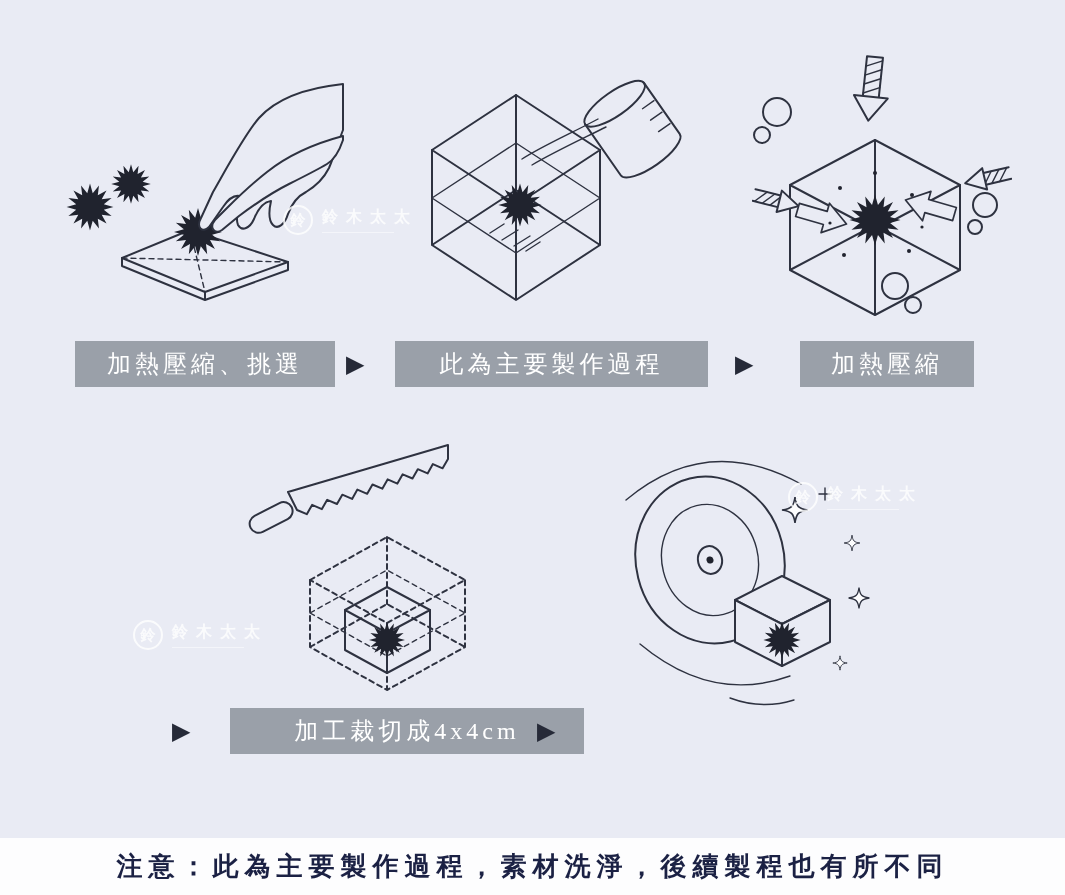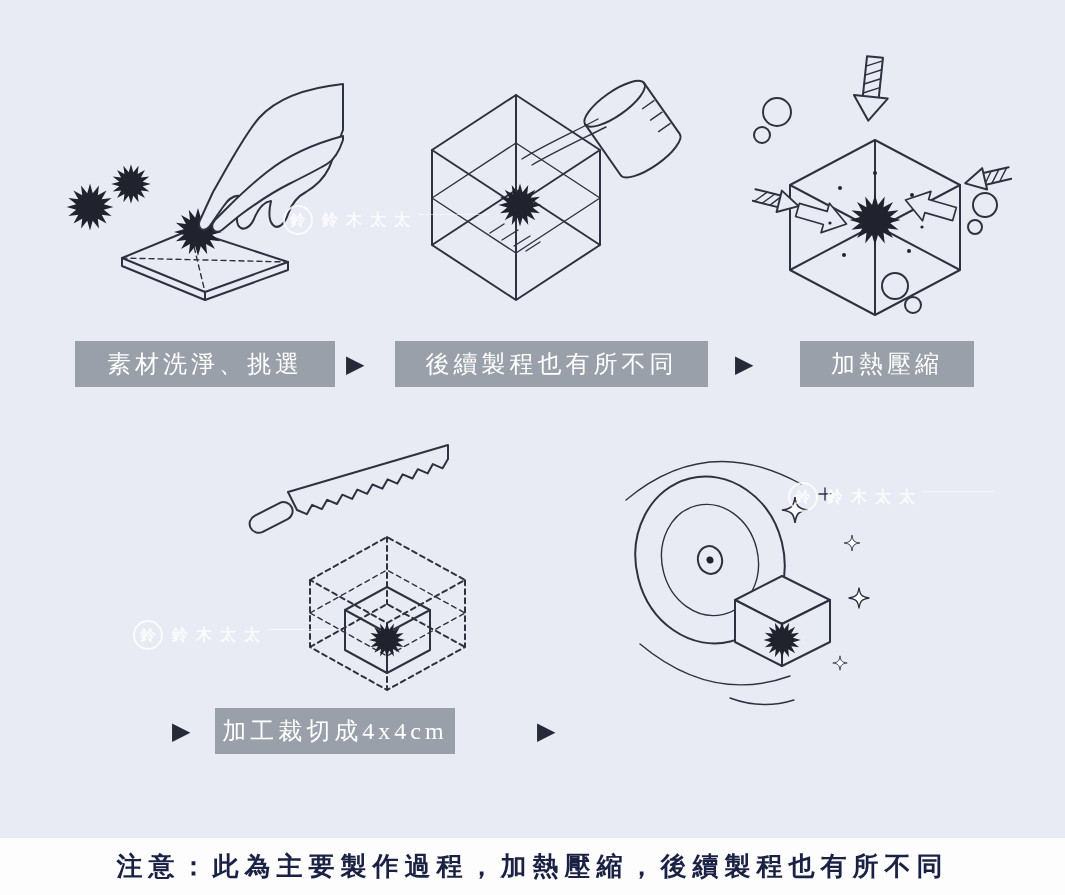--- a/index.html
+++ b/index.html
@@ -198,7 +198,7 @@
   </div>
 
   <div class="step-label" style="left:75px;top:341px;width:260px">
-    <span>素材洗淨、挑選</span>
+    <span>加熱壓縮、挑選</span>
   </div>
   <span class="flow-arrow" style="left:346px;top:352px">▶</span>
   <div class="step-label" style="left:395px;top:341px;width:313px">

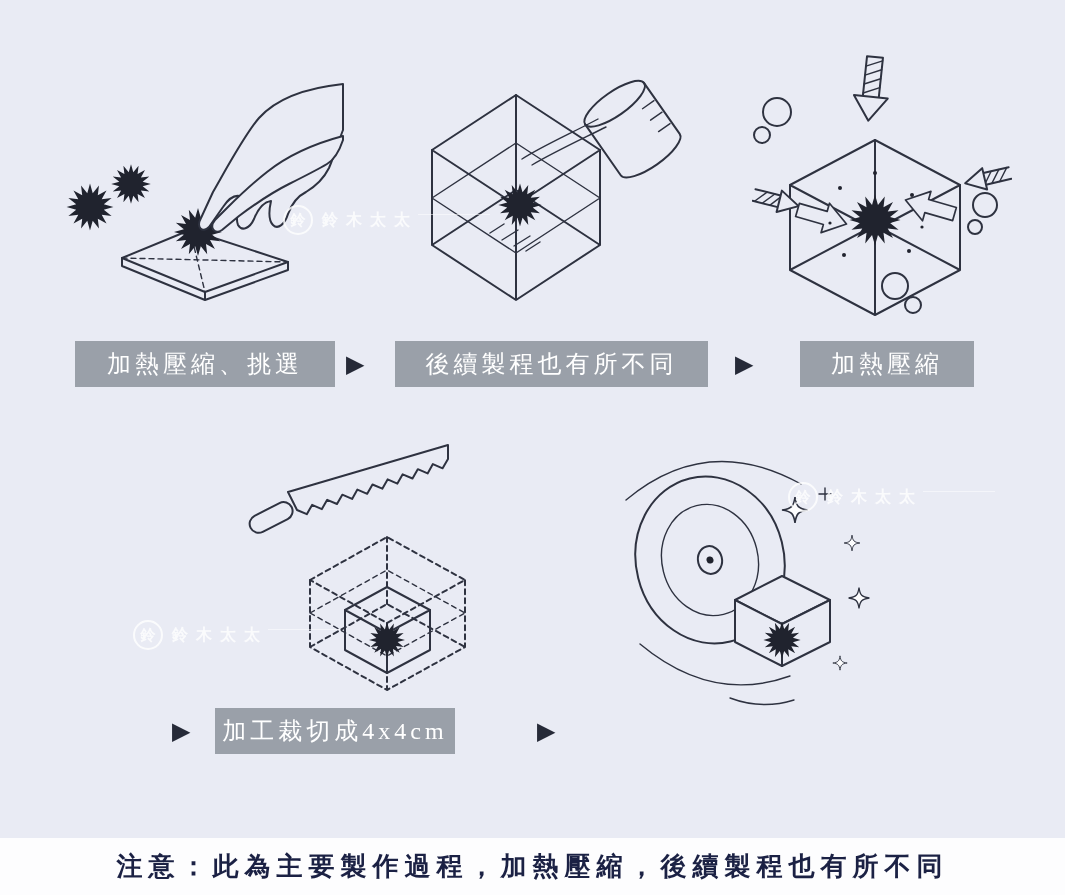--- a/index.html
+++ b/index.html
@@ -202,7 +202,7 @@
   </div>
   <span class="flow-arrow" style="left:346px;top:352px">▶</span>
   <div class="step-label" style="left:395px;top:341px;width:313px">
-    <span>後續製程也有所不同</span>
+    <span>此為主要製作過程</span>
   </div>
   <span class="flow-arrow" style="left:735px;top:352px">▶</span>
   <div class="step-label" style="left:800px;top:341px;width:174px">

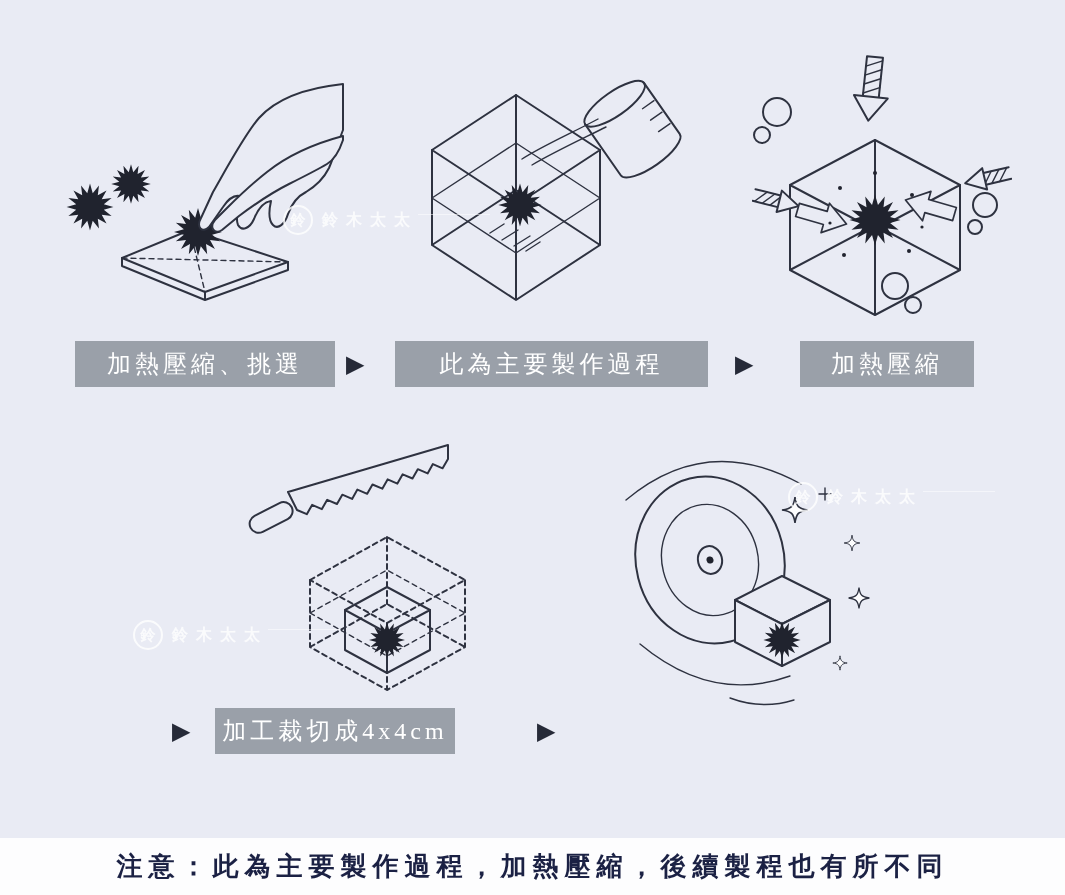--- a/index.html
+++ b/index.html
@@ -28,7 +28,7 @@
   .wm-circle { width:30px; height:30px; border:2px solid #ffffff; border-radius:50%;
     color:#ffffff; display:flex; align-items:center; justify-content:center;
     font-size:15px; font-weight:bold; }
-  .wm-text { display:flex; }
+  .wm-text { display:flex; flex-direction:column; }
   .wm-brand { color:#ffffff; font-size:16px; font-weight:bold; letter-spacing:8px; white-space:nowrap; }
   .wm-sub { width:72px; height:0; border-top:1px solid rgba(255,255,255,0.65); margin-top:4px; }
 </style>

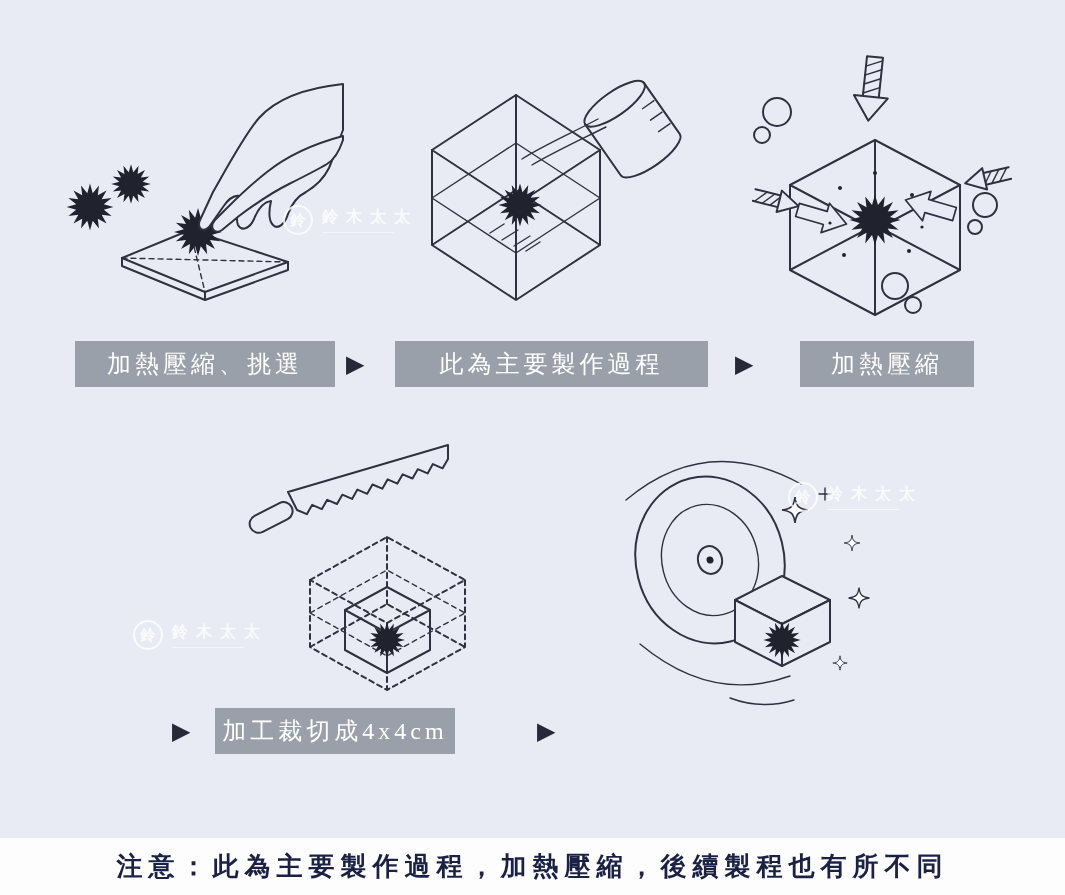--- a/index.html
+++ b/index.html
@@ -210,7 +210,7 @@
   </div>
 
   <span class="flow-arrow" style="left:172px;top:719px">▶</span>
-  <div class="step-label" style="left:215px;top:708px;width:240px">
+  <div class="step-label" style="left:230px;top:708px;width:354px">
     <span>加工裁切成4x4cm</span>
   </div>
   <span class="flow-arrow" style="left:537px;top:719px">▶</span>

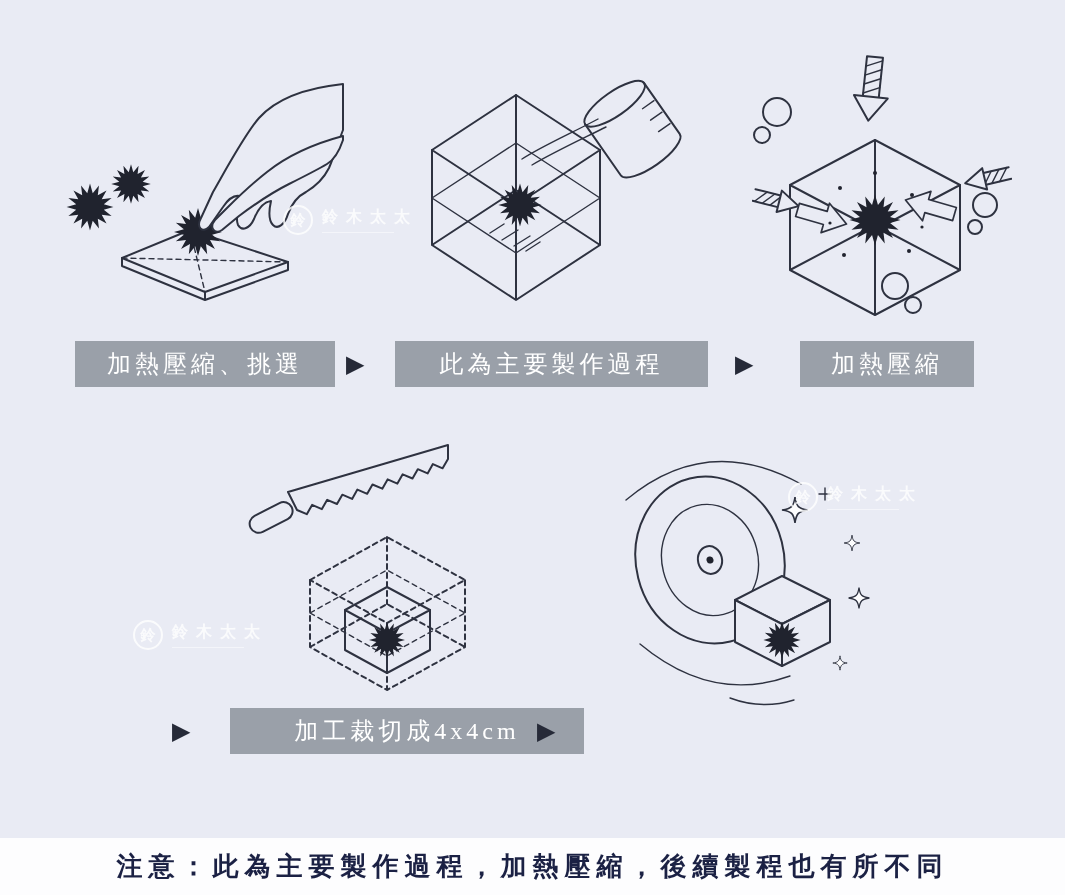--- a/index.html
+++ b/index.html
@@ -216,7 +216,7 @@
   <span class="flow-arrow" style="left:537px;top:719px">▶</span>
 
   <div class="note-bar">
-    <span>注意：此為主要製作過程，加熱壓縮，後續製程也有所不同</span>
+    <span>注意：此為主要製作過程，素材洗淨，後續製程也有所不同</span>
   </div>
 
 </div>

